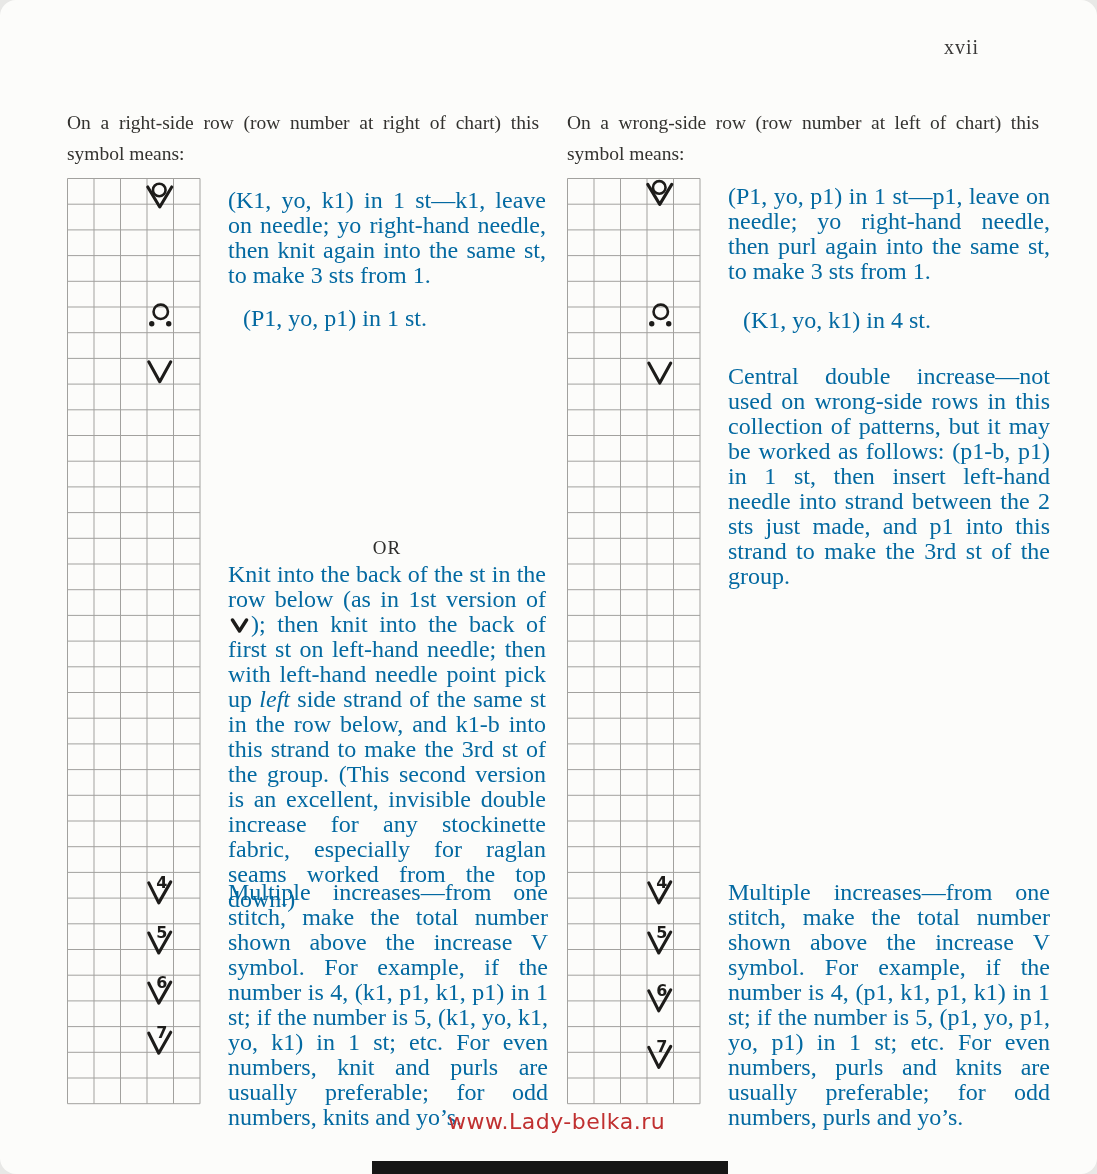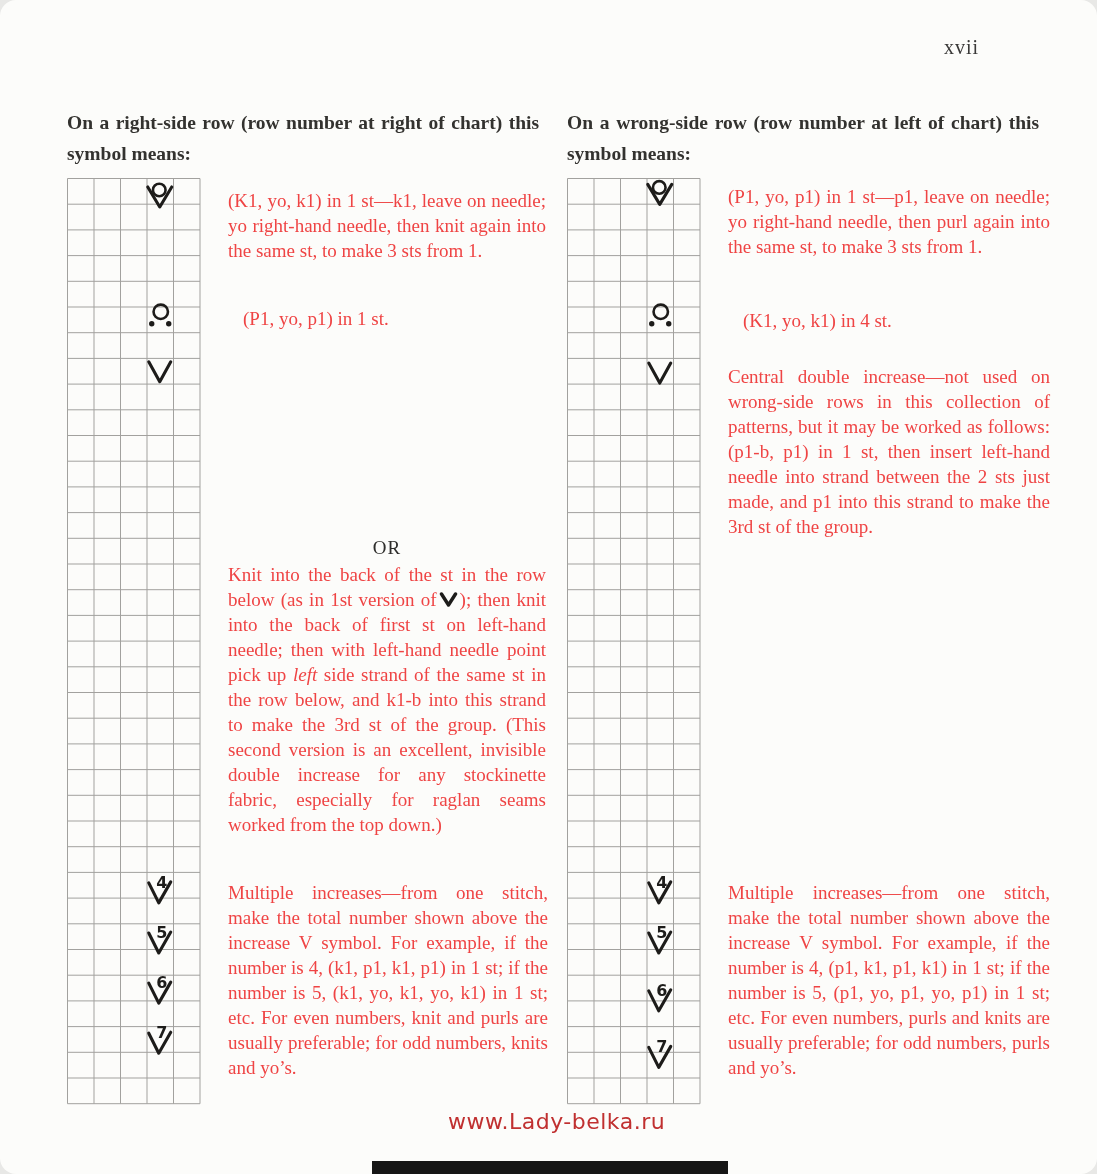--- a/index.html
+++ b/index.html
@@ -17,7 +17,7 @@
   }
   .col-header{
     position:absolute;top:107px;width:472px;
-    font-size:19.5px;line-height:31px;text-align:justify;color:#33322f;font-weight:bold;
+    font-size:19.5px;line-height:31px;text-align:justify;color:#33322f;
   }
   .hdr-left{left:67px;}
   .hdr-right{left:567px;}

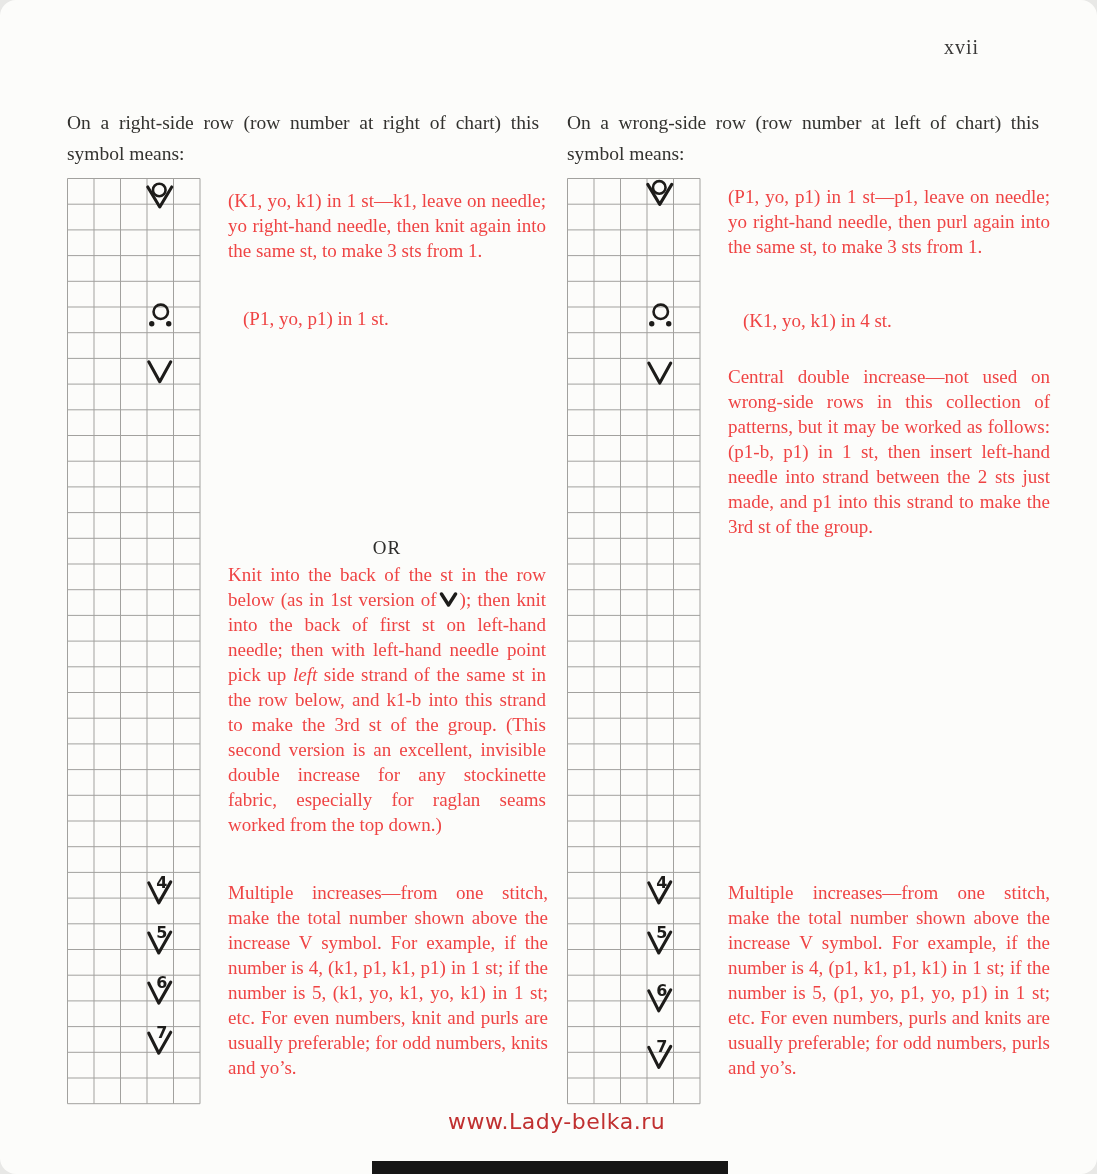--- a/index.html
+++ b/index.html
@@ -26,8 +26,8 @@
   .grid-right{left:567px;}
   .para{
     position:absolute;width:318px;
-    font-size:19px;line-height:25px;
-    text-align:justify;color:#ef4444;
+    font-size:24px;line-height:25px;
+    text-align:justify;color:#0369a1;
   }
   .para.single{text-align:left;margin-left:15px;}
   .lcol{left:228px;}

